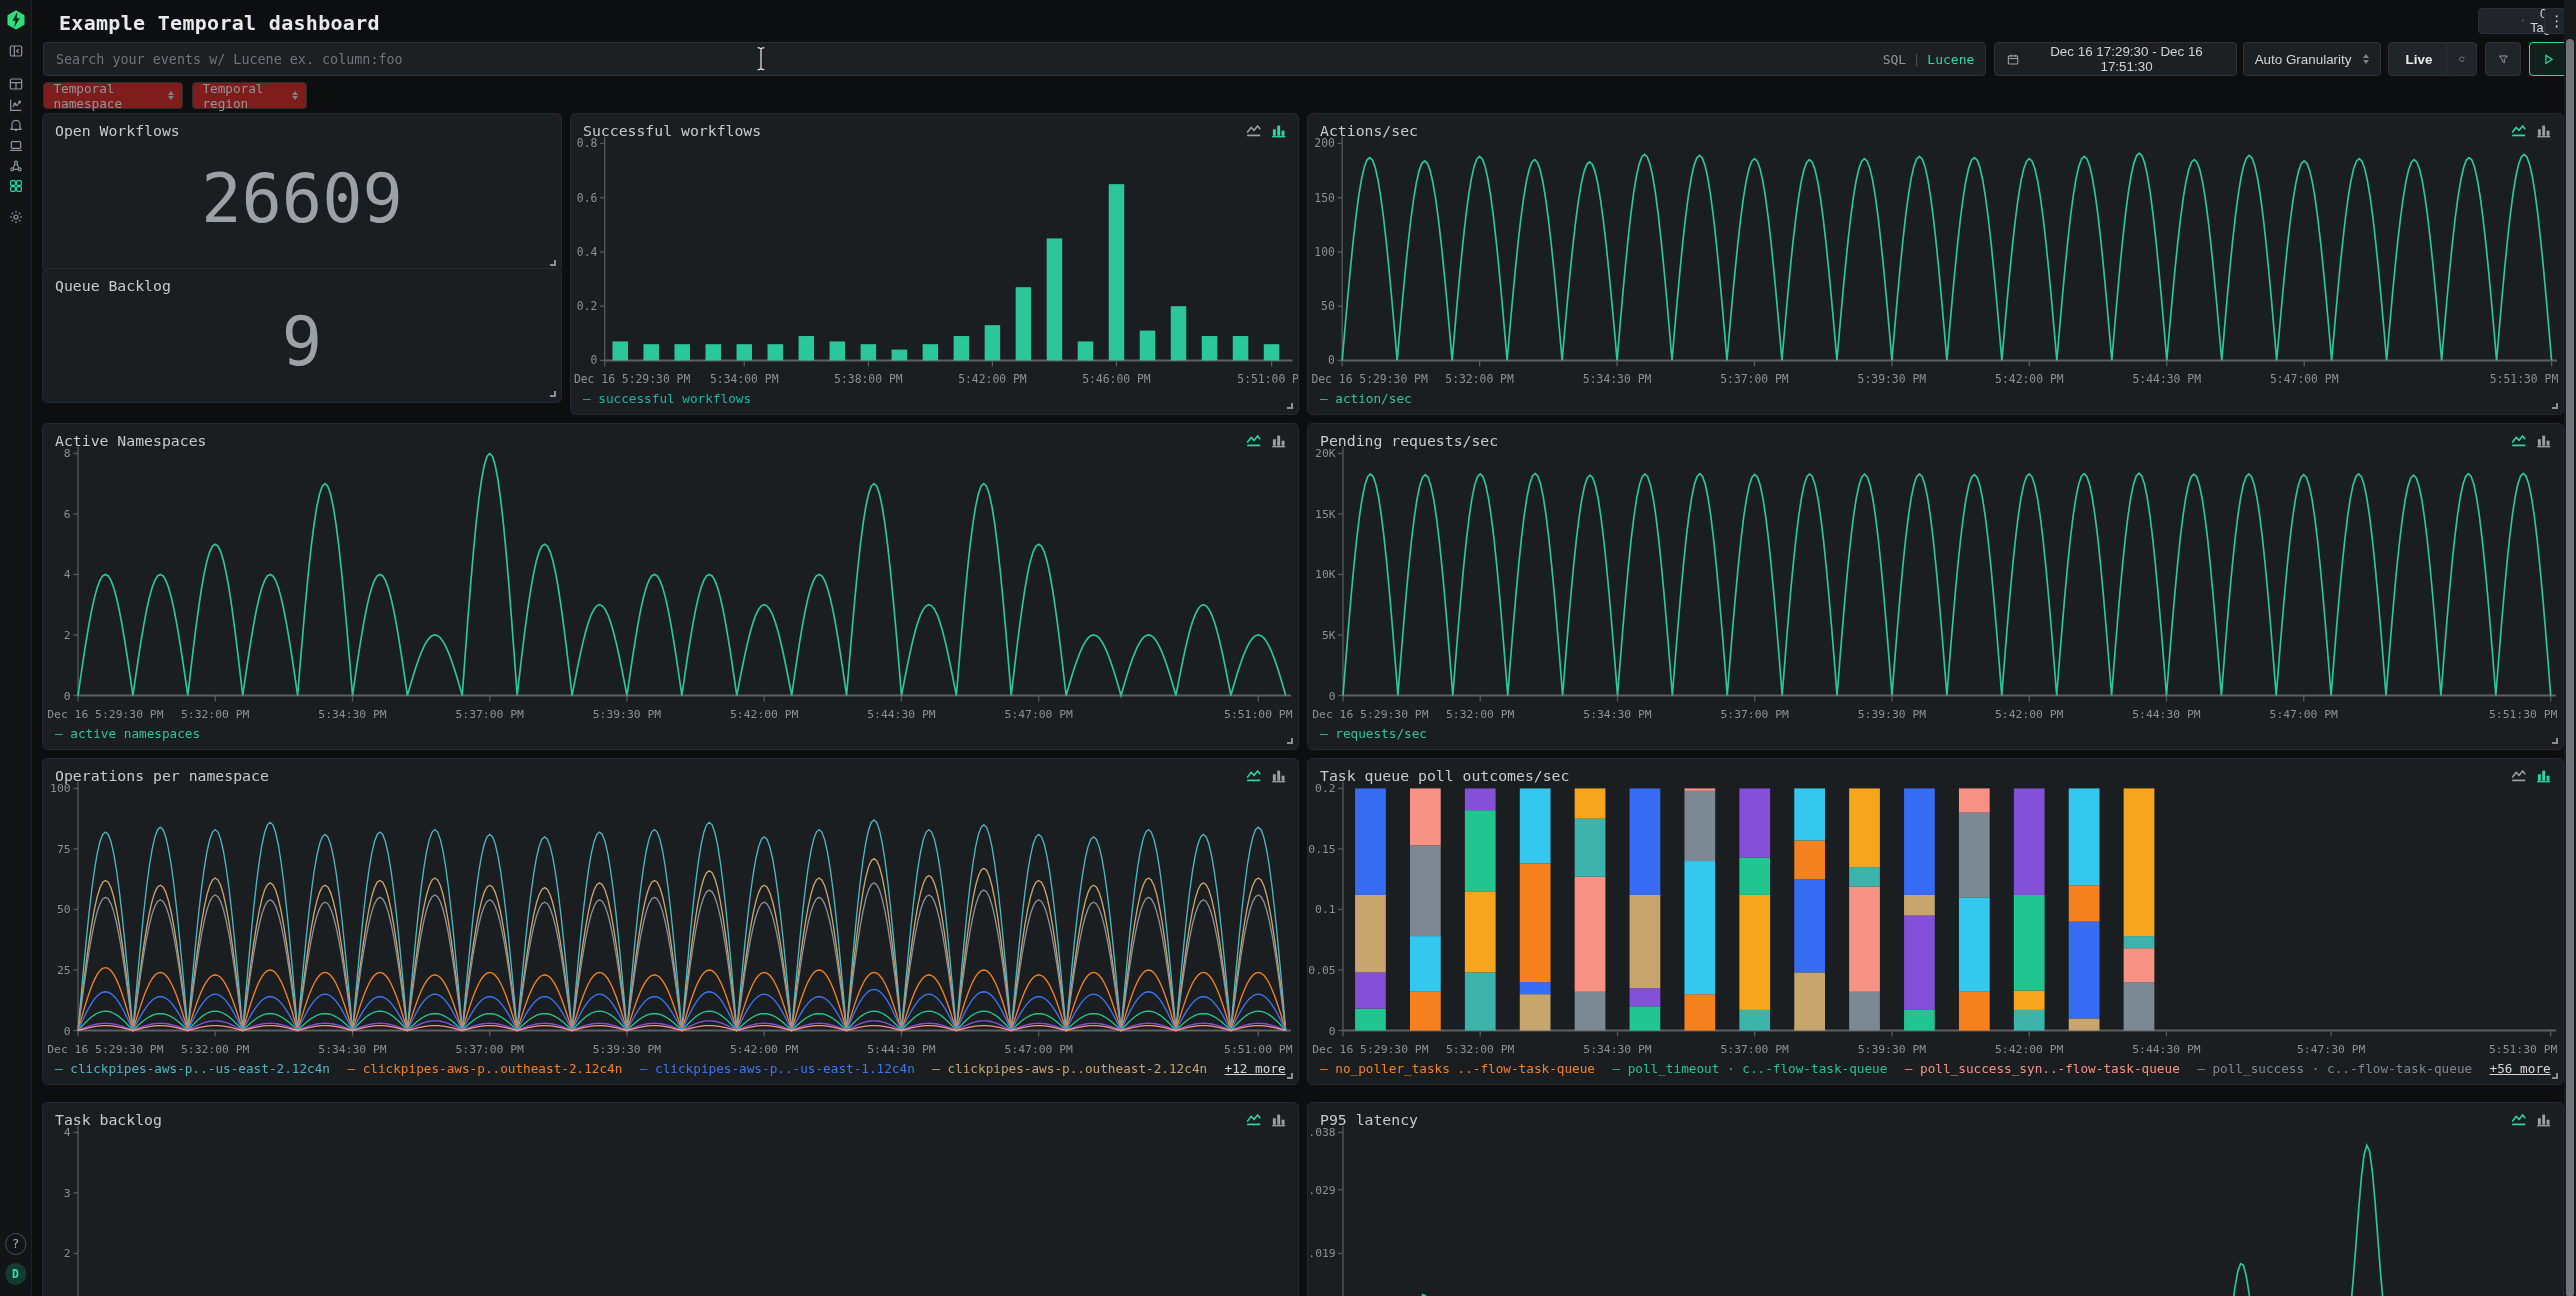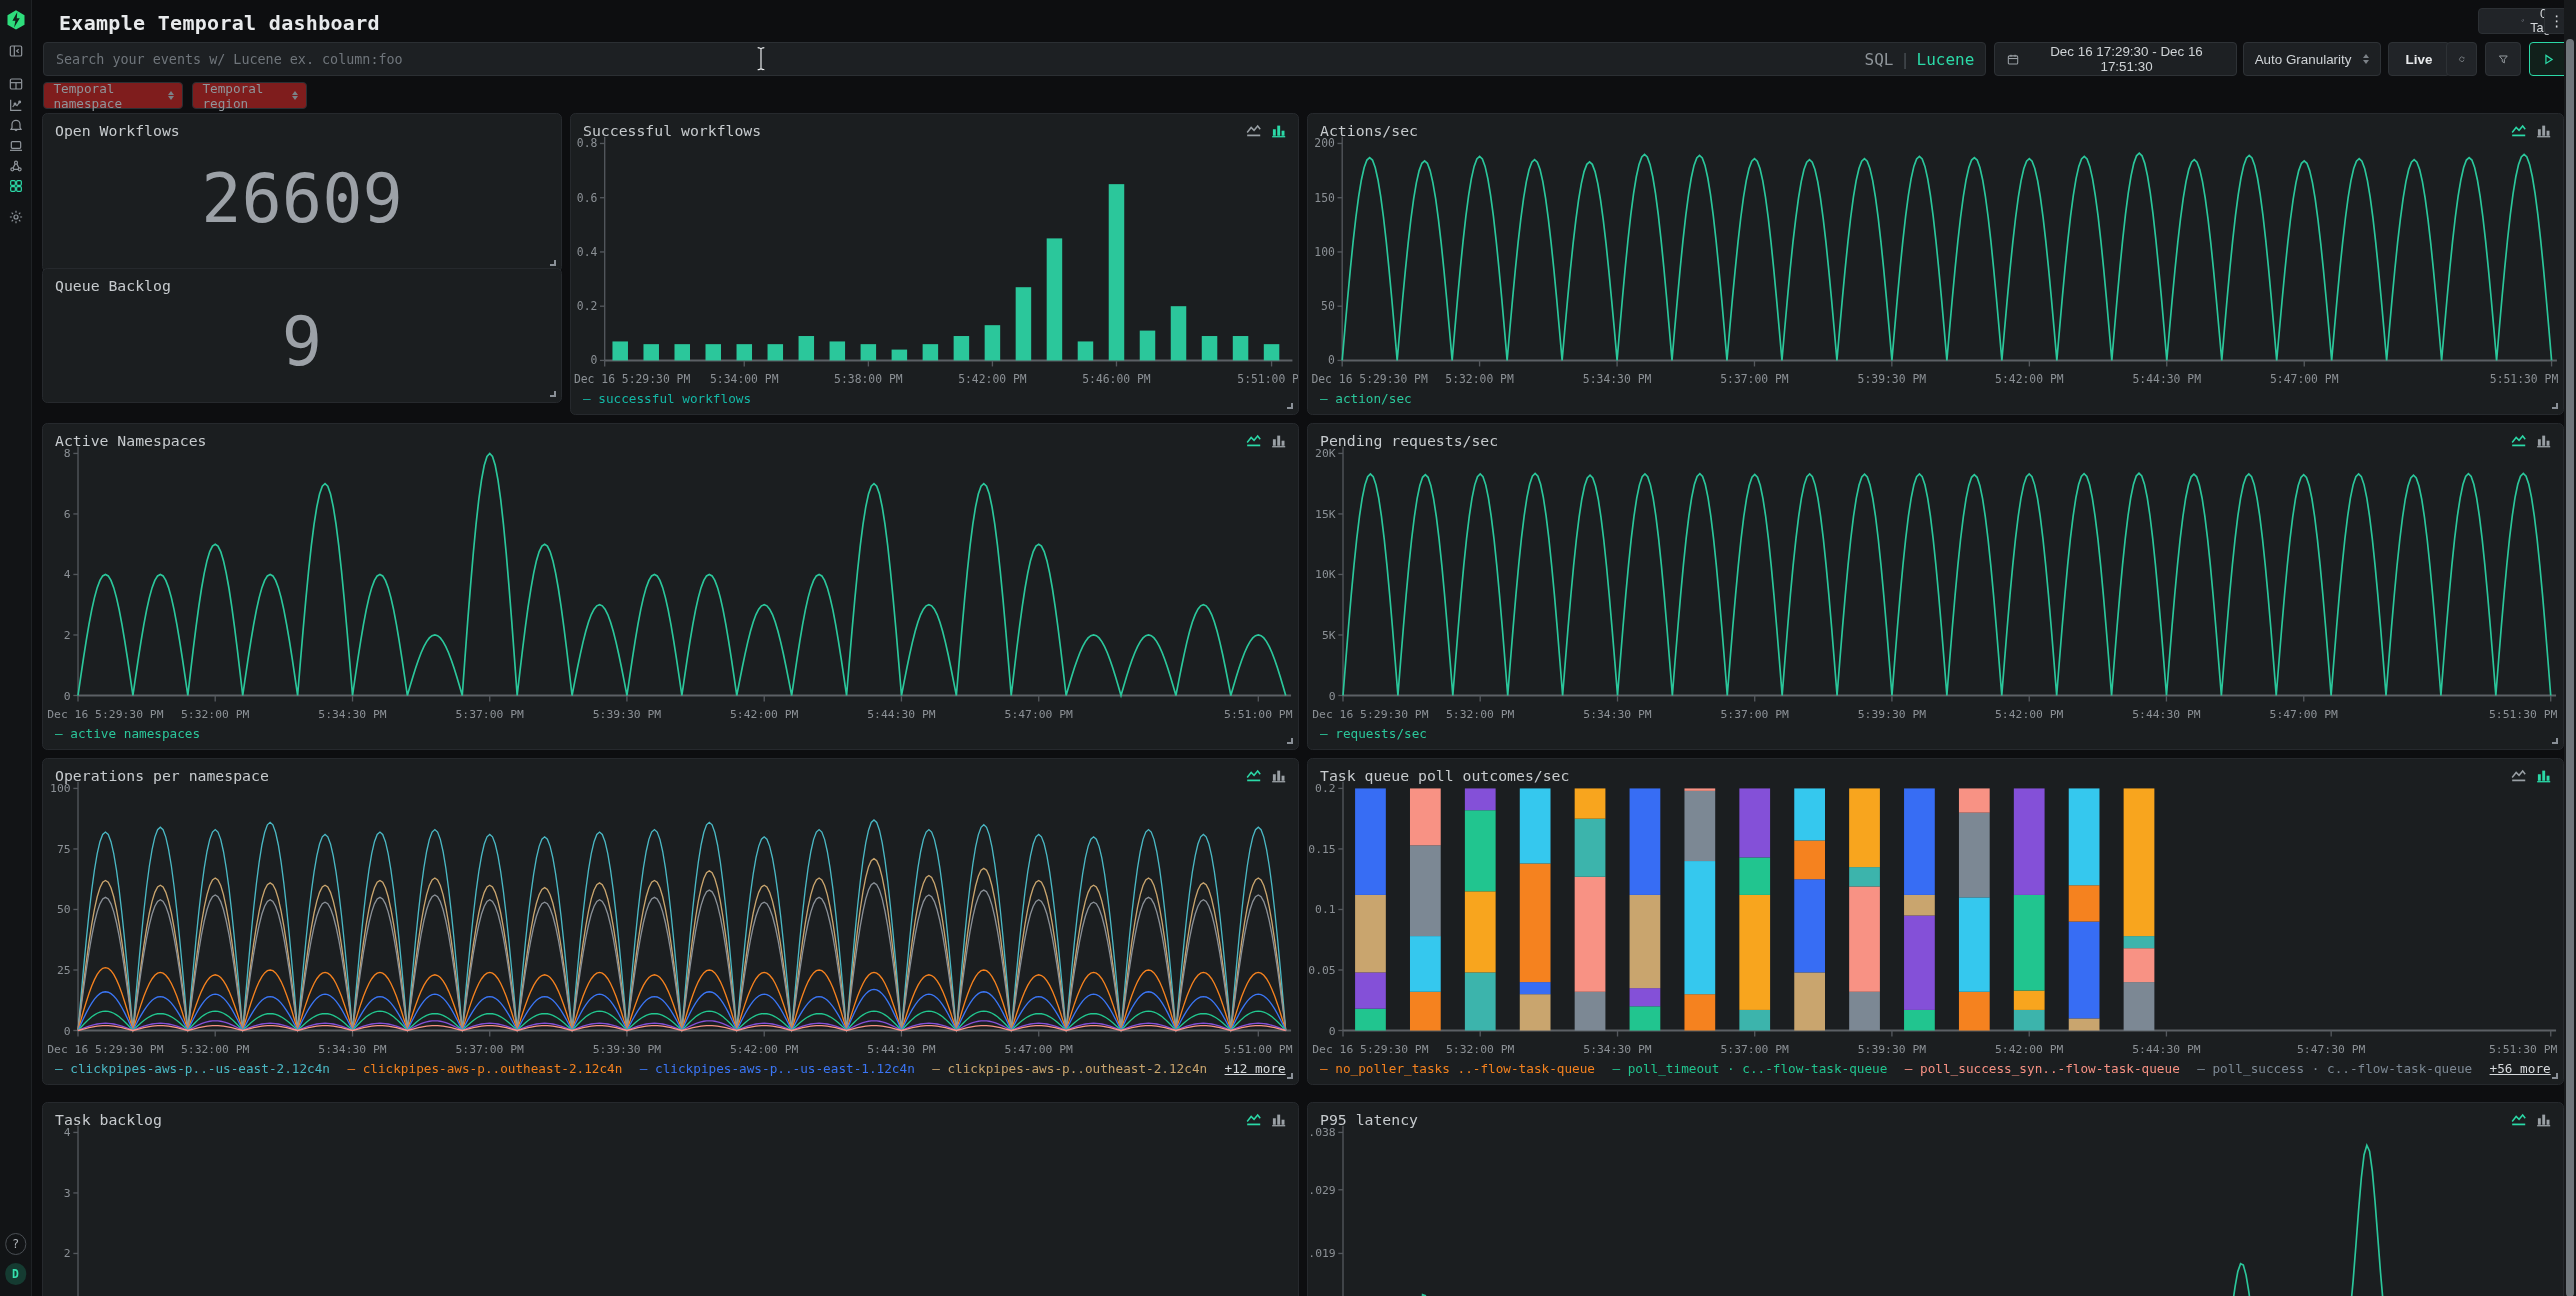--- a/index.html
+++ b/index.html
@@ -37,7 +37,7 @@
     color:#d6d9dc; font-family:inherit; font-size:13.4px; padding:0 148px 0 12px; }
   .search-wrap input::placeholder { color:#6f757b; }
   .lang-toggle { position:absolute; right:10.7px; top:0; height:100%; display:flex; align-items:center;
-    gap:6.7px; font-size:16px; }
+    gap:6.7px; font-size:13px; }
   .lang-sql { color:#8f959a; } .lang-sep { color:#4a4f54; } .lang-lucene { color:#2bd9a7; }
 
   .ctl { position:absolute; top:42px; height:34px; background:#1d2023; border:0.7px solid #2e3236;

